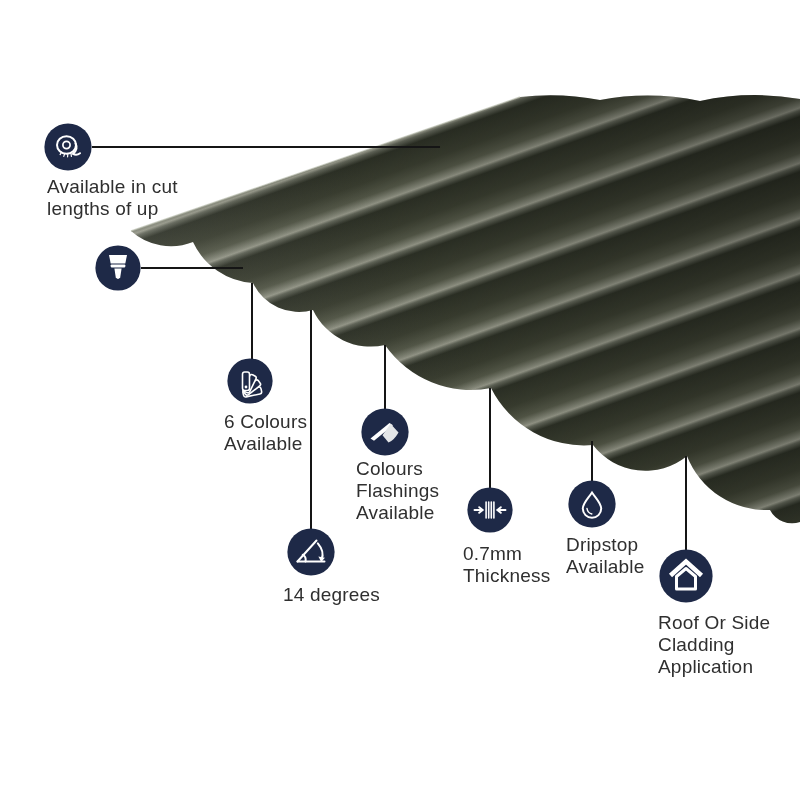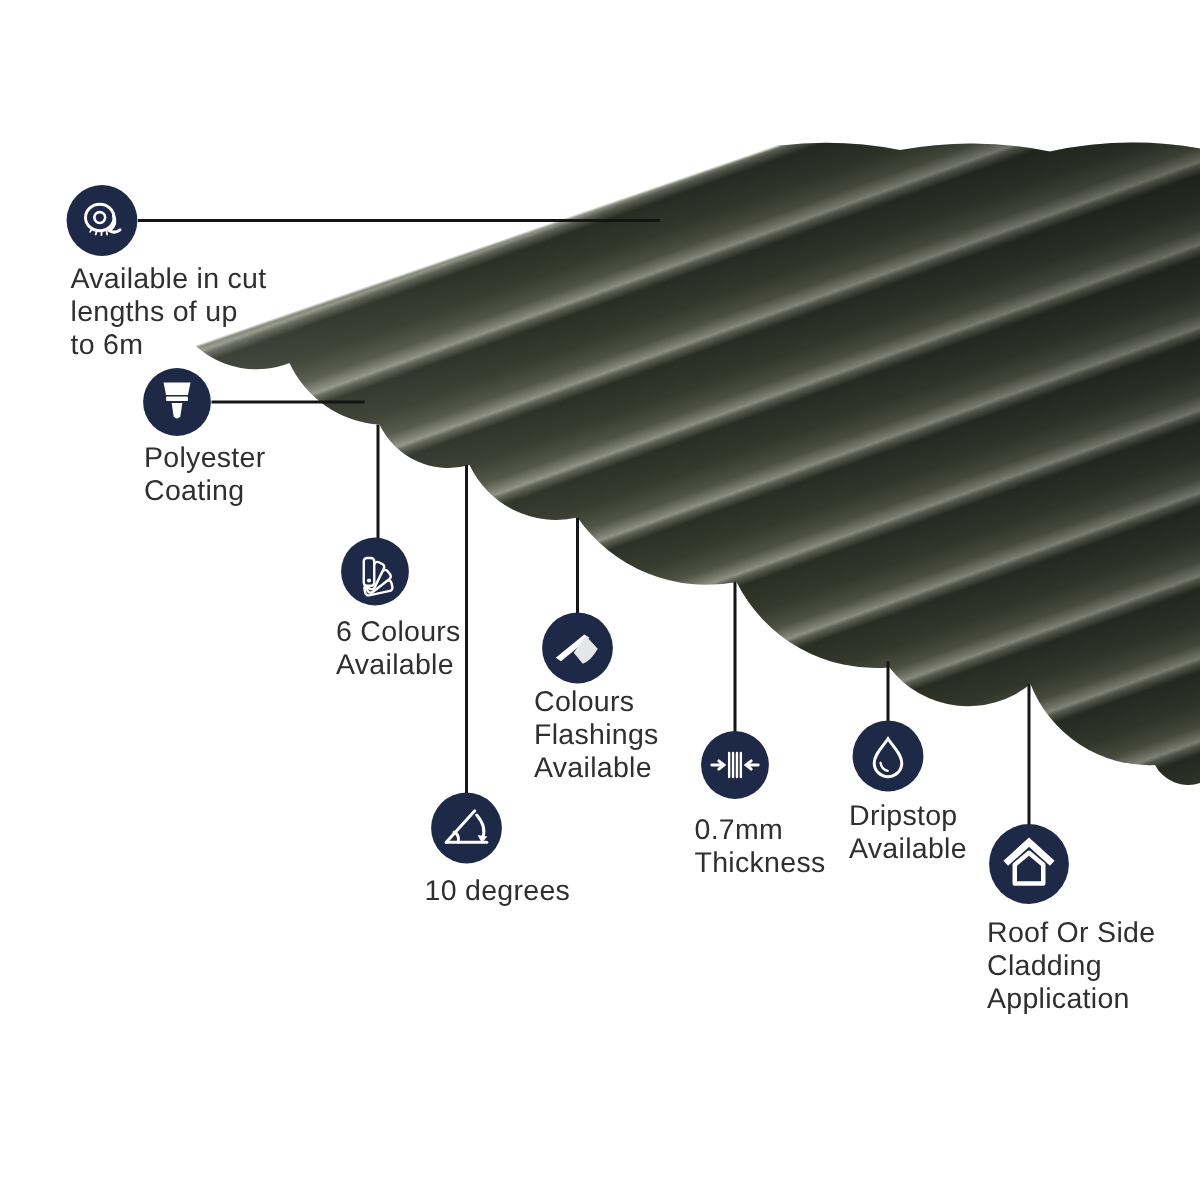--- a/index.html
+++ b/index.html
@@ -152,7 +152,6 @@
   <div class="label" style="left:47px;top:176px">
     <div>Available in cut</div>
     <div>lengths of up</div>
-    <div>to 6m</div>
   </div>
 
   <div class="label" style="left:96px;top:295px">

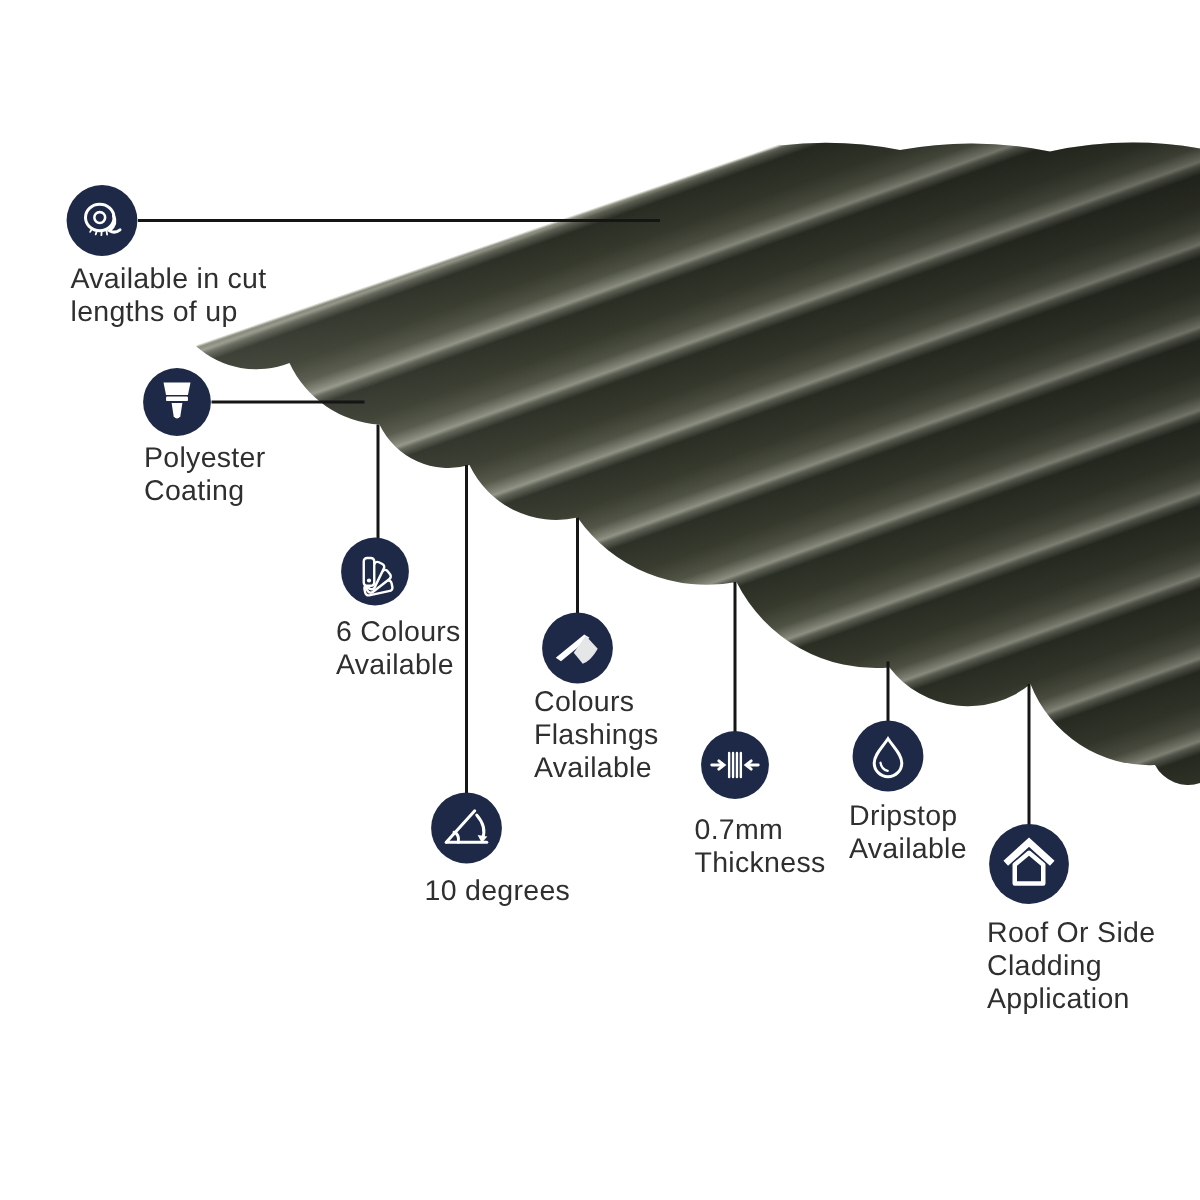--- a/index.html
+++ b/index.html
@@ -154,10 +154,6 @@
     <div>lengths of up</div>
   </div>
 
-  <div class="label" style="left:96px;top:295px">
-    <div>Polyester</div>
-    <div>Coating</div>
-  </div>
 
   <div class="label" style="left:224px;top:411px">
     <div>6 Colours</div>

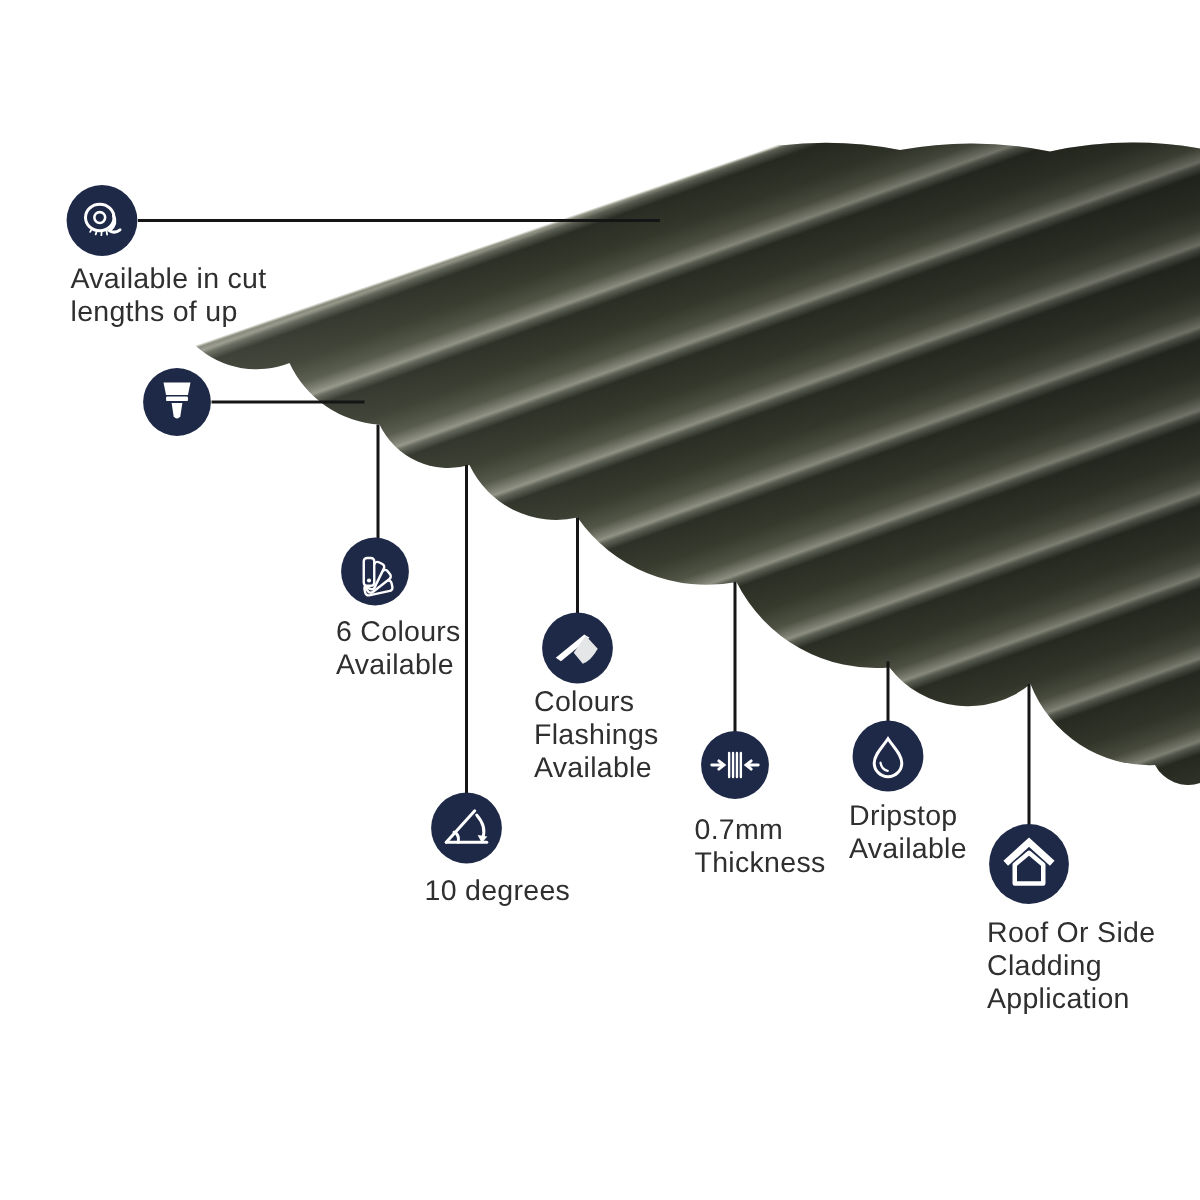--- a/index.html
+++ b/index.html
@@ -167,7 +167,7 @@
   </div>
 
   <div class="label" style="left:283px;top:584px">
-    <div>10 degrees</div>
+    <div>14 degrees</div>
   </div>
 
   <div class="label" style="left:463px;top:543px">

